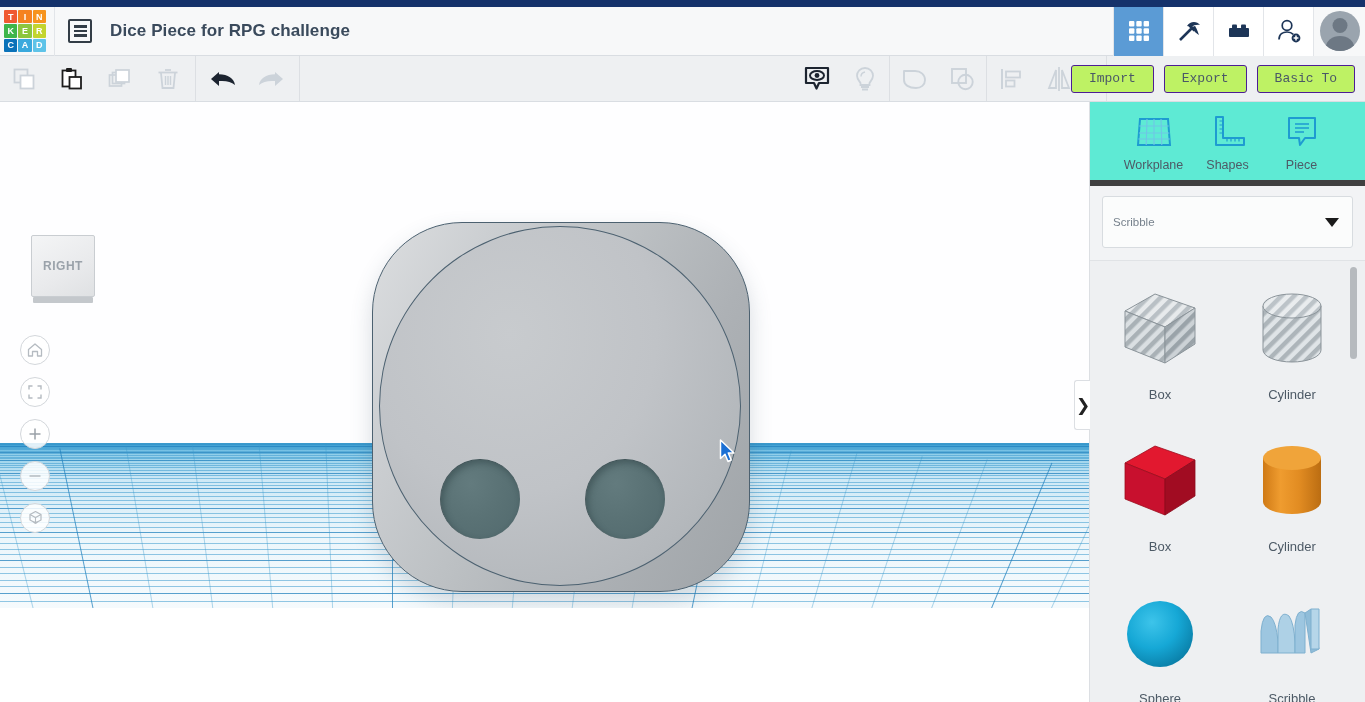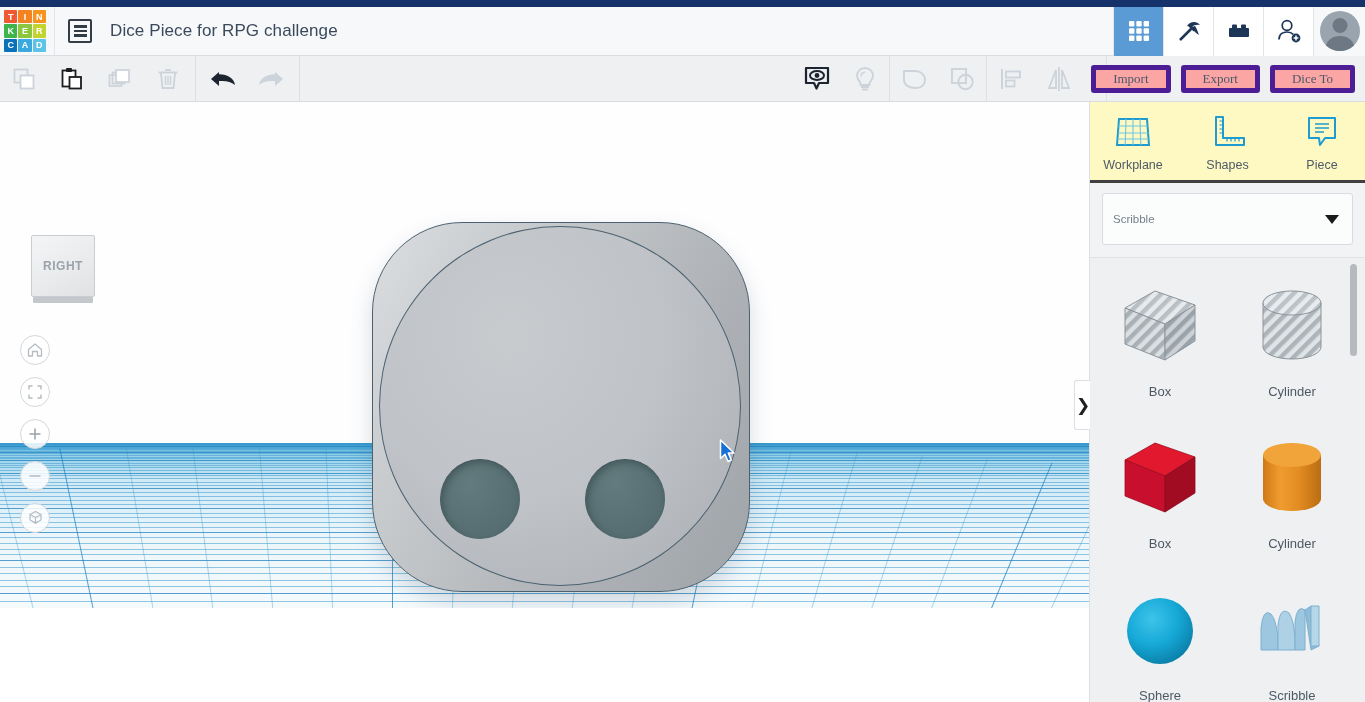--- a/index.html
+++ b/index.html
@@ -46,7 +46,7 @@
     display: block; width: 13px; height: 2.5px; background: #333d47;
   }
   .doc-title {
-    margin-left: 18px; font-size: 17px; font-weight: normal; color: #3a4a5c;
+    margin-left: 18px; font-size: 17px; font-weight: bold; color: #3a4a5c;
     letter-spacing: .1px;
   }
   .hdr-right { margin-left: auto; display: flex; align-items: center; height: 49px; }

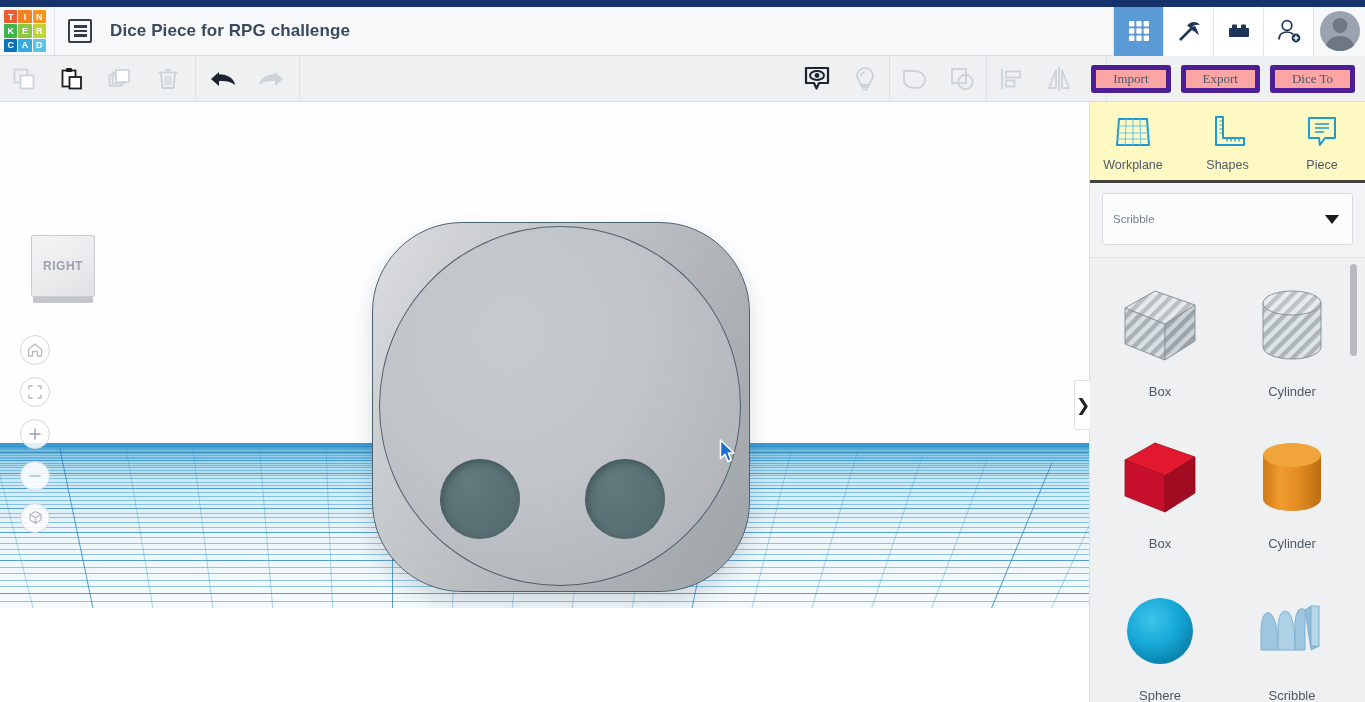--- a/index.html
+++ b/index.html
@@ -87,9 +87,9 @@
     display: flex; align-items: center; gap: 10px;
   }
   .pbtn {
-    height: 28px; padding: 0 17px; background: #fca5a5;
-    border: 5px solid #4c1d95; border-radius: 3px;
-    font-size: 13px; color: #4a5867; font-family: Liberation Serif, serif;
+    height: 28px; padding: 0 17px; background: #bef264;
+    border: 1px solid #4c1d95; border-radius: 3px;
+    font-size: 13px; color: #4a5867; font-family: Liberation Mono, monospace;
     display: flex; align-items: center; justify-content: center; cursor: pointer;
   }
 

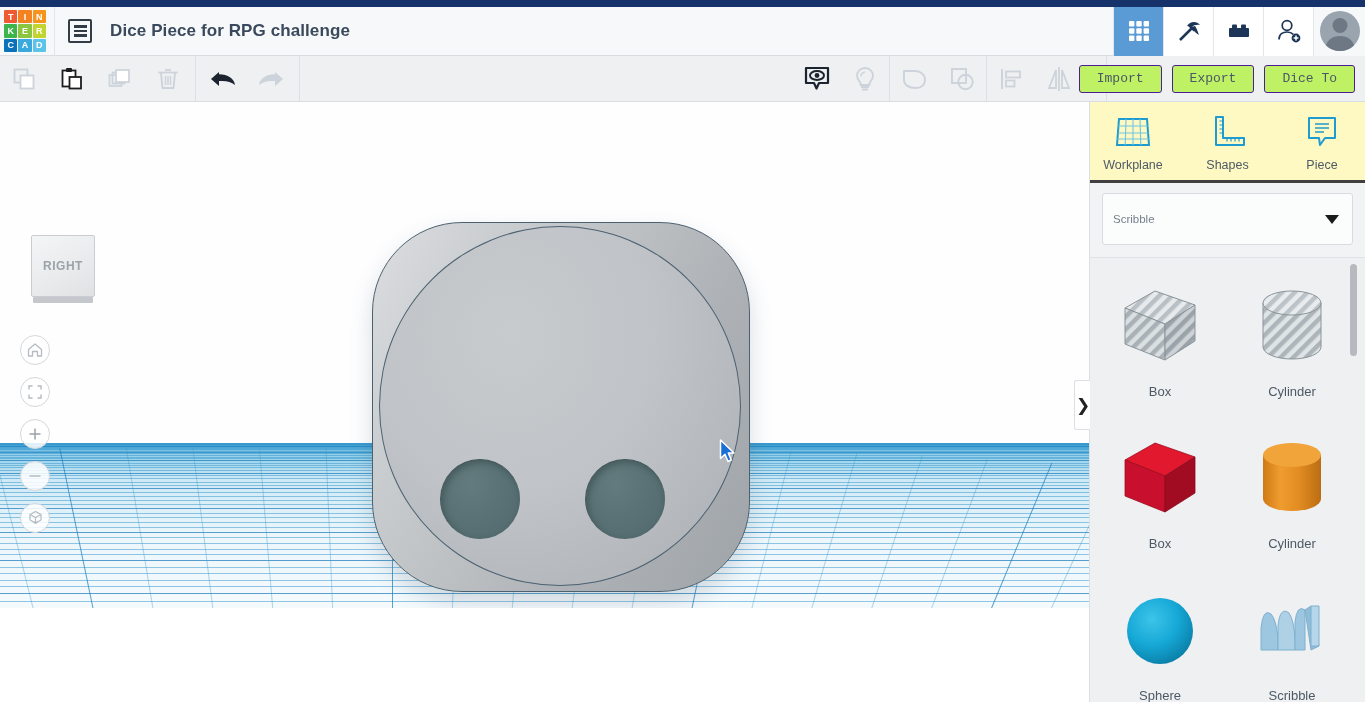--- a/index.html
+++ b/index.html
@@ -393,7 +393,7 @@
     <div class="tb-right">
       <div class="pbtn">Import</div>
       <div class="pbtn">Export</div>
-      <div class="pbtn">Dice To</div>
+      <div class="pbtn">Basic To</div>
     </div>
   </div>
 

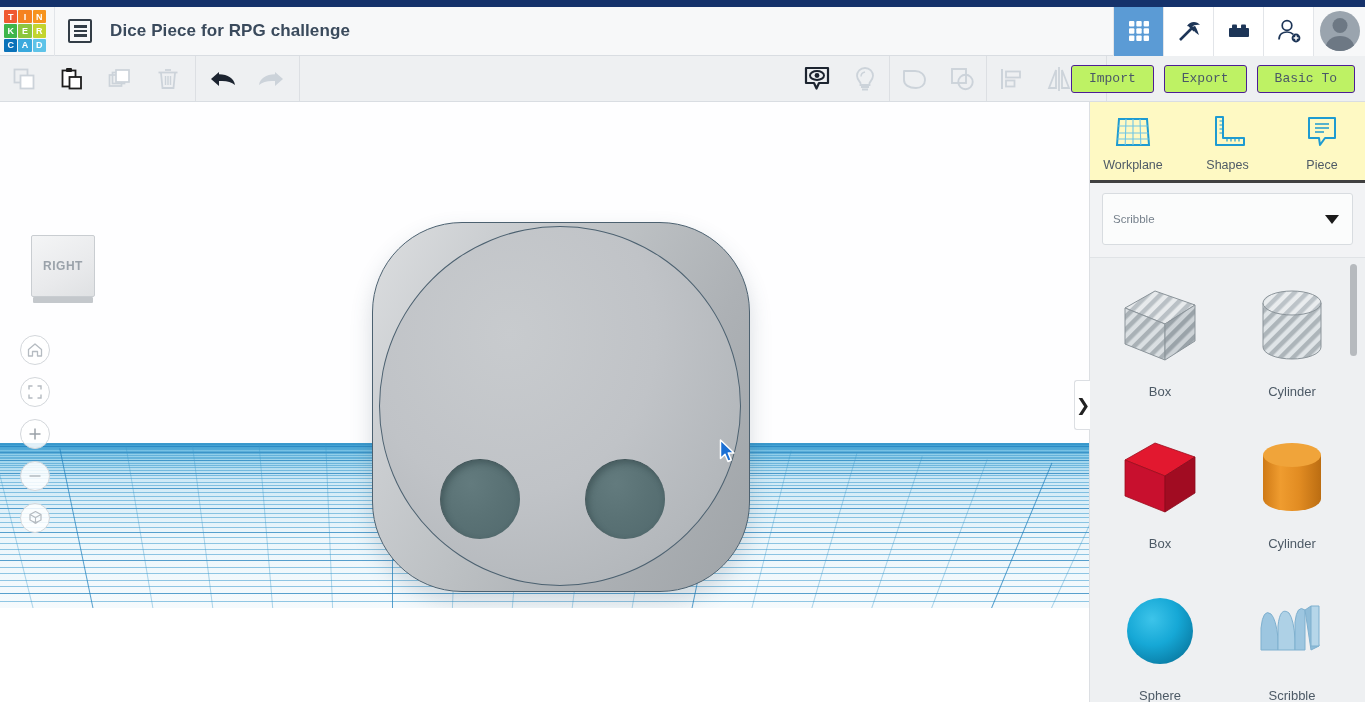--- a/index.html
+++ b/index.html
@@ -179,9 +179,9 @@
     background: #eef0f2; border-left: 1px solid #dcdfe3;
   }
   .rp-tools {
-    display: flex; align-items: flex-start; justify-content: space-between;
-    padding: 12px 6px 8px 6px; border-bottom: 3px solid #404040;
-    background: #fef9c3;
+    display: flex; align-items: flex-start; justify-content: center;
+    padding: 12px 6px 8px 6px; border-bottom: 6px solid #404040;
+    background: #5eead4;
   }
   .rp-tool { width: 74px; display: flex; flex-direction: column; align-items: center; gap: 6px; cursor: pointer; }
   .rp-tool span { font-size: 12.5px; color: #4e5a66; }

